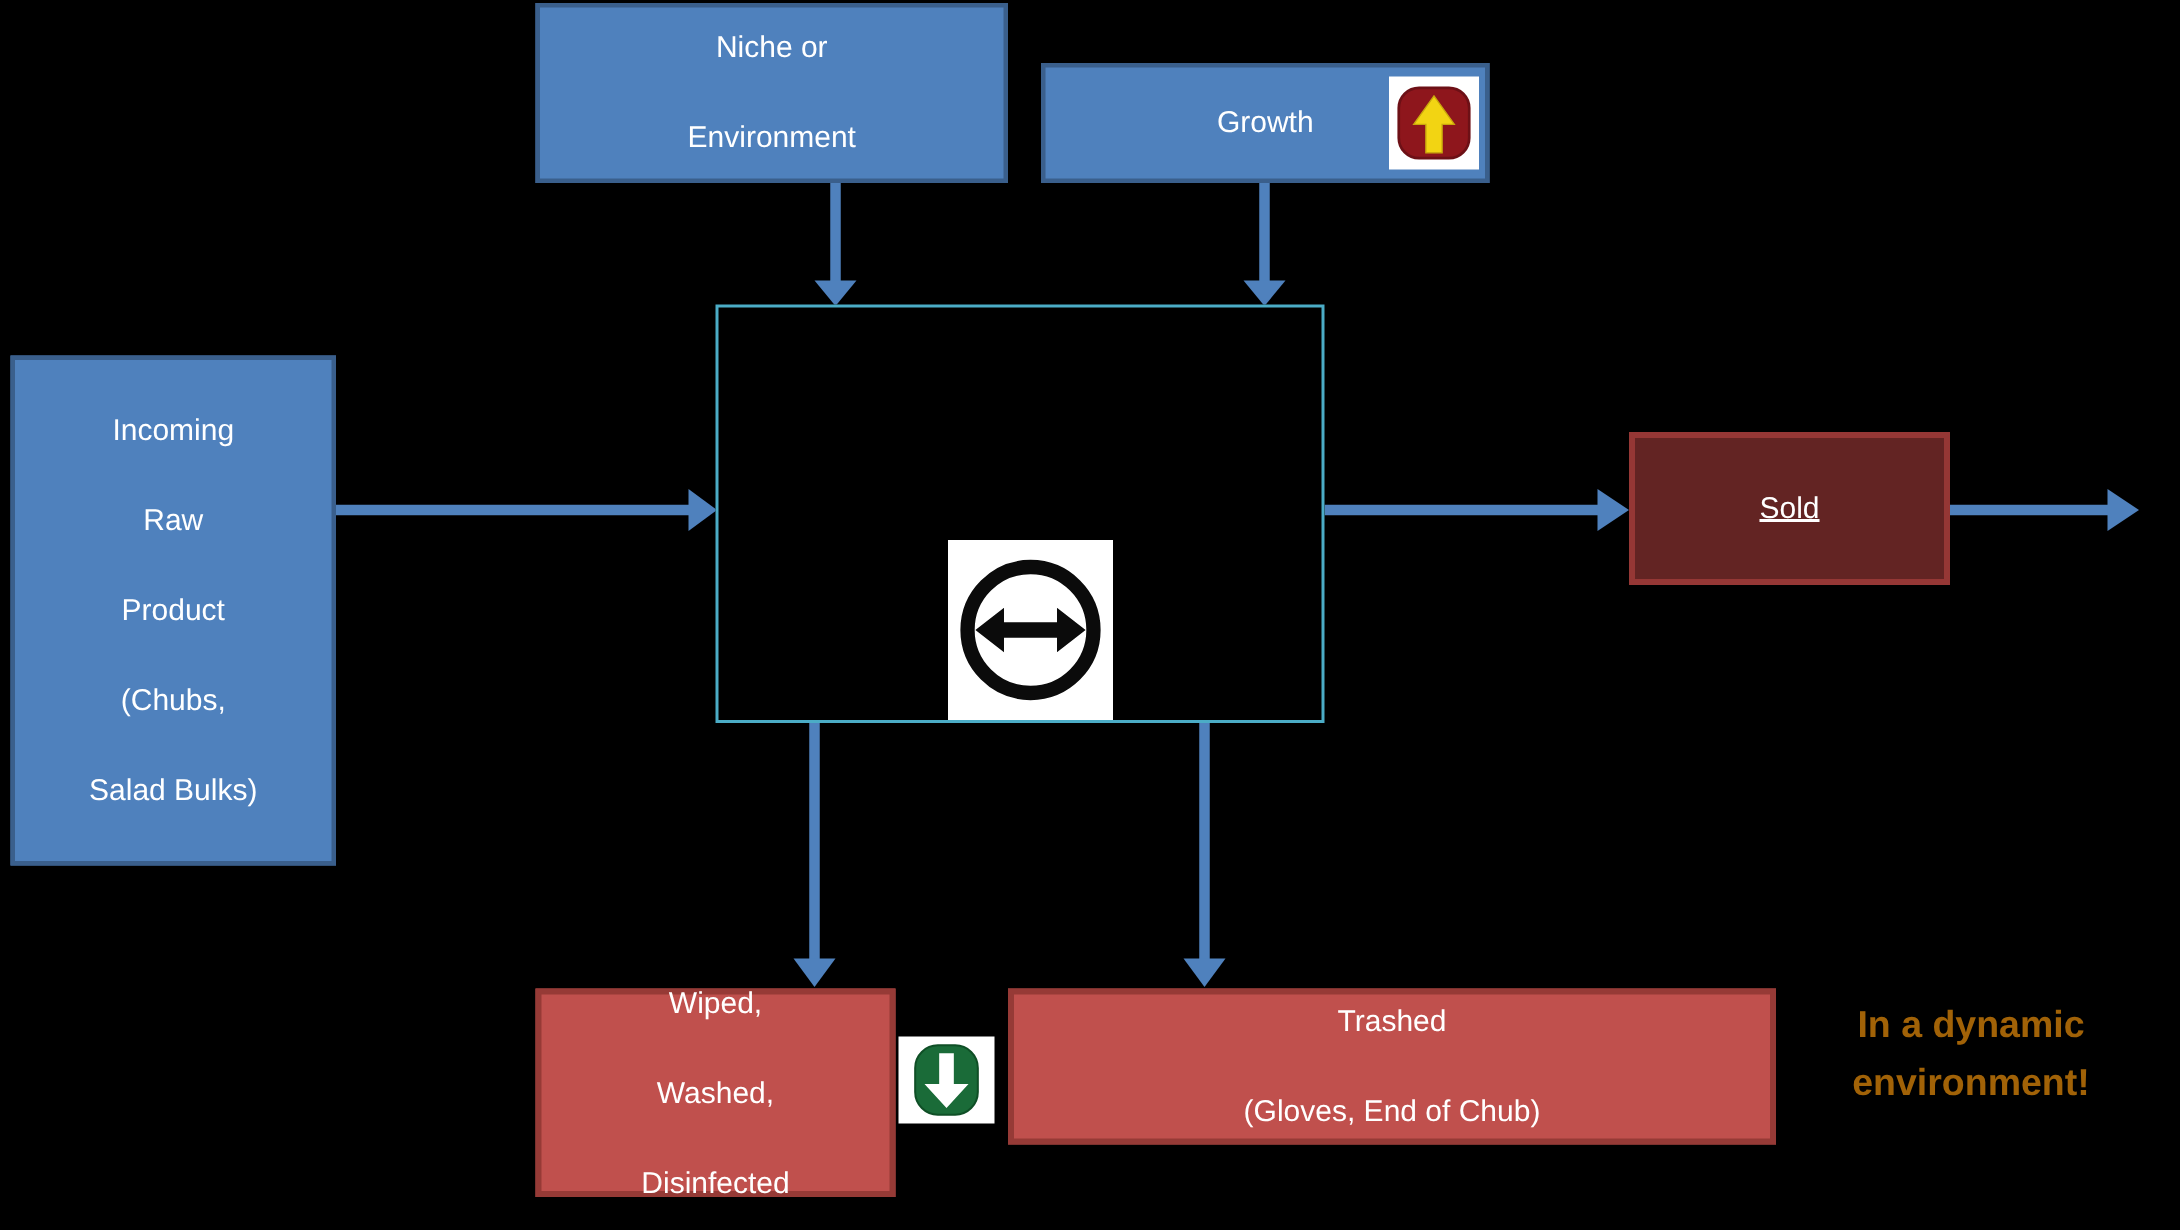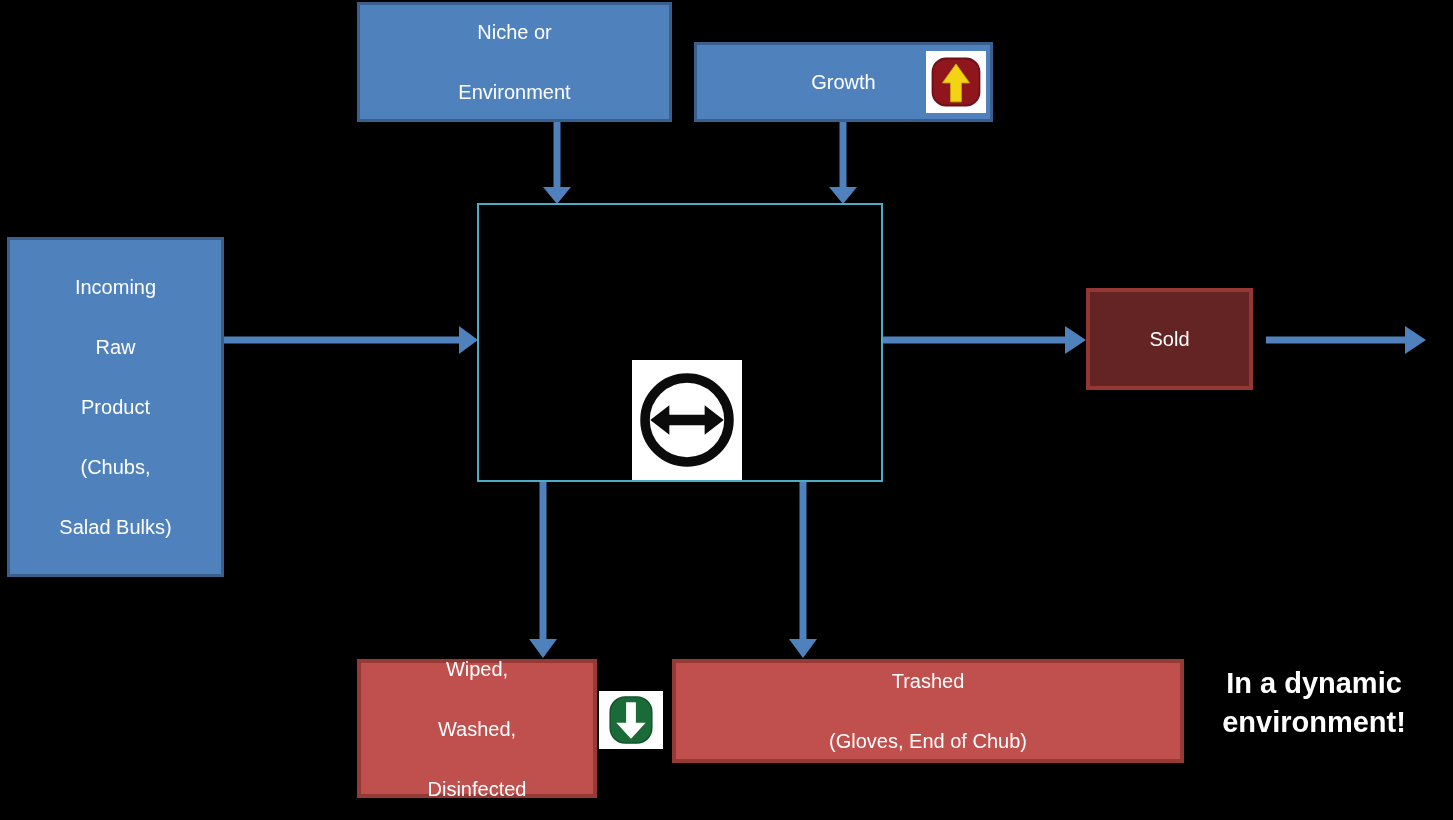--- a/index.html
+++ b/index.html
@@ -22,7 +22,7 @@
   .growth   { left:694px; top:42px;  width:299px; height:80px;text-align:right;  }
   .incoming { left:7px;   top:196px; width:217px; height:340px;margin-top:41px; }
   .procbox  { left:477px; top:203px; width:406px; height:279px; }
-  .sold     { left:1086px;top:288px; width:167px; height:102px; }
+  .sold     { left:1086px;top:288px; width:214px; height:102px;text-decoration:underline; }
   .wiped    { left:357px; top:659px; width:240px; height:139px; }
   .trashed  { left:672px; top:659px; width:512px; height:104px; }
 

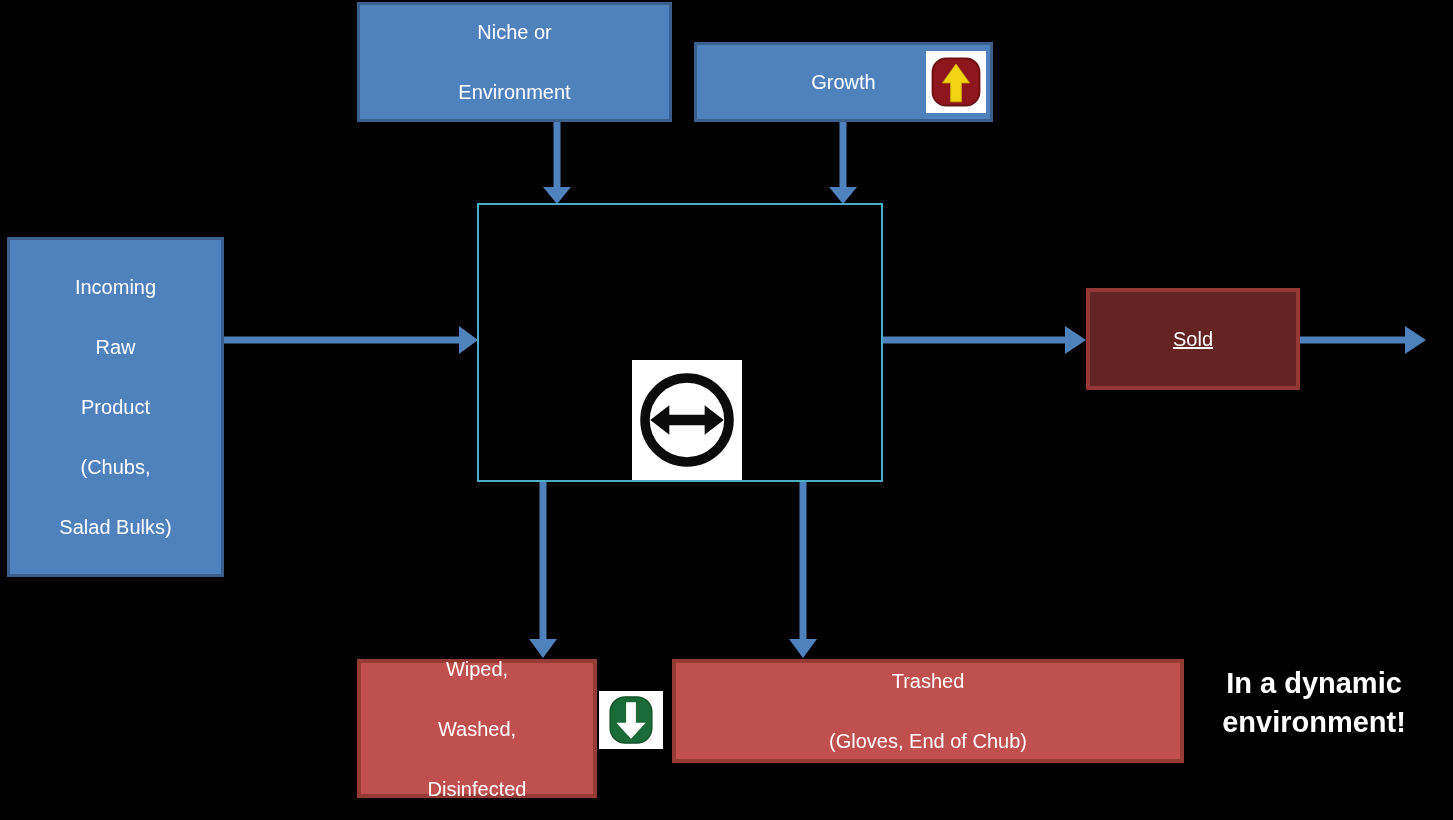--- a/index.html
+++ b/index.html
@@ -33,7 +33,7 @@
 
   .annotation {
     position:absolute; left:1193px; top:664px; width:242px;
-    color:#ffffff; font-weight:bold; font-size:29px; line-height:39px;
+    color:#a16207; font-weight:bold; font-size:25px; line-height:39px;
     text-align:center; white-space:pre-line;
   }
   .arrows { position:absolute; left:0; top:0; width:1453px; height:820px; }

